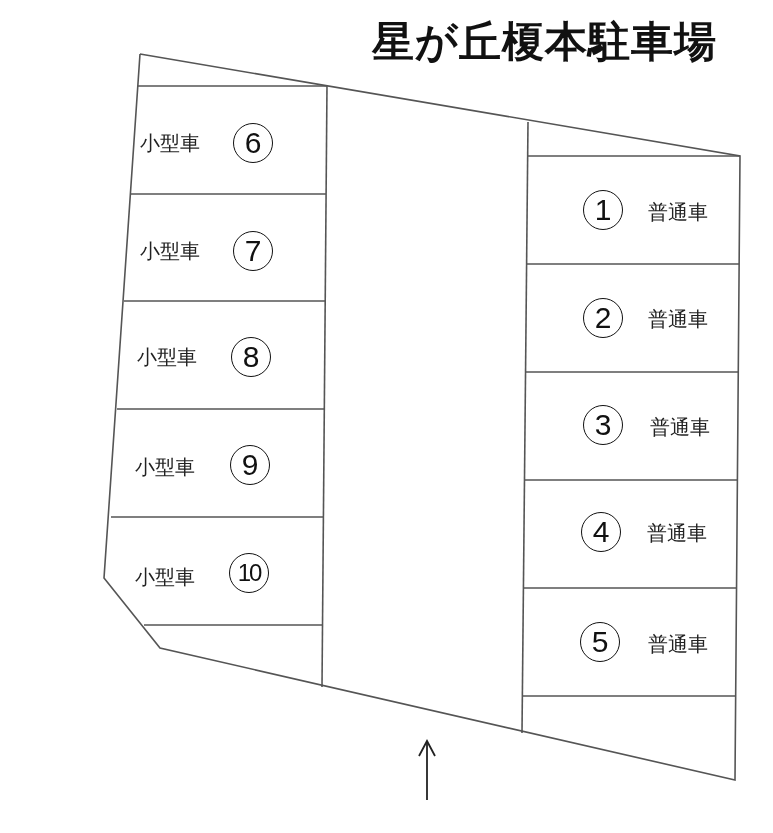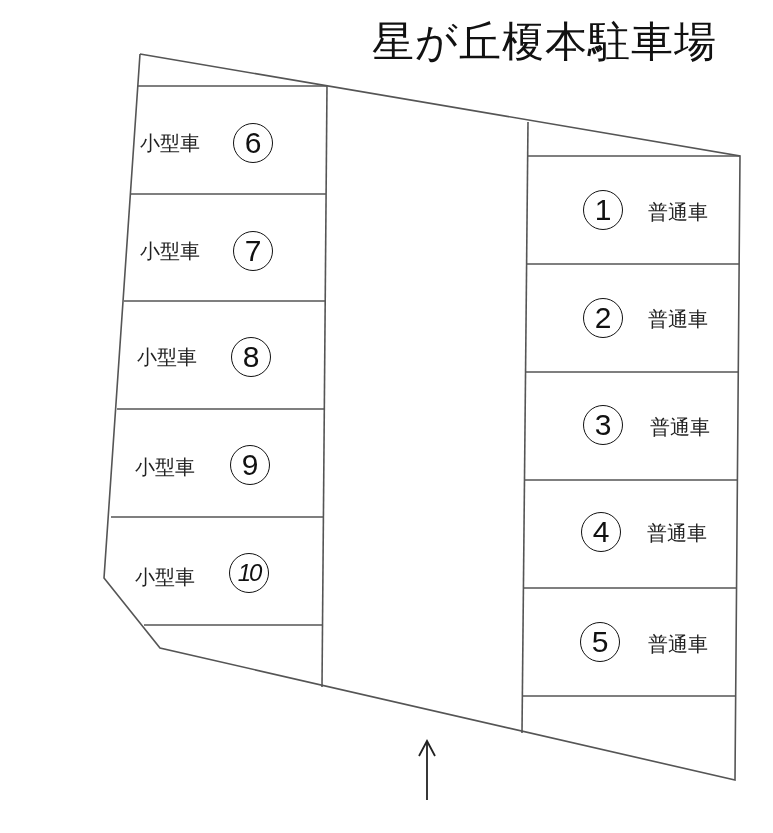--- a/index.html
+++ b/index.html
@@ -6,7 +6,7 @@
   body { width: 773px; height: 833px; position: relative; overflow: hidden;
          font-family: "DejaVu Sans", "Liberation Sans", sans-serif; color: #111; }
   .title { position: absolute; left: 372px; top: 14px; font-size: 42px; letter-spacing: 1px;
-           line-height: 56px; white-space: nowrap; color: #111; font-weight: normal; }
+           line-height: 56px; white-space: nowrap; color: #111; font-weight: bold; }
   svg.plan { position: absolute; left: 0; top: 0; }
   .line { stroke: #555; stroke-width: 1.6; fill: none; }
   .label { position: absolute; font-size: 20px; line-height: 24px; white-space: nowrap; color: #222; text-align: right; }

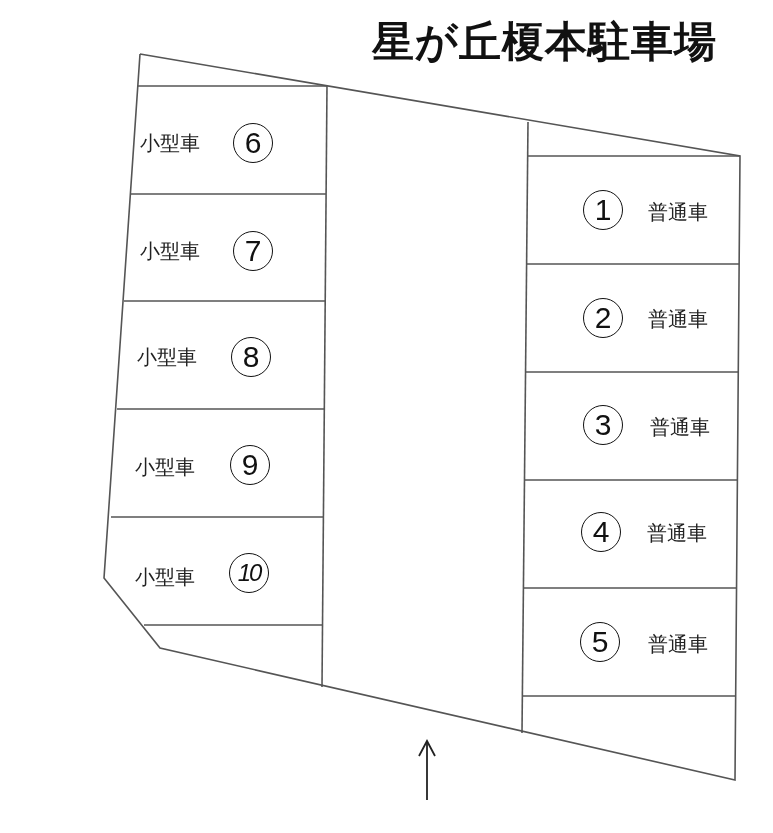--- a/index.html
+++ b/index.html
@@ -61,7 +61,7 @@
 <div class="num" style="left:230px; top:445px;">9</div>
 
 <div class="label" style="left:135px; top:565px;">小型車</div>
-<div class="num two" style="left:229px; top:553px;font-style:italic;">10</div>
+<div class="num two" style="left:229px; top:553px;">10</div>
 
 <div class="num" style="left:583px; top:190px;">1</div>
 <div class="label" style="left:648px; top:200px;">普通車</div>

